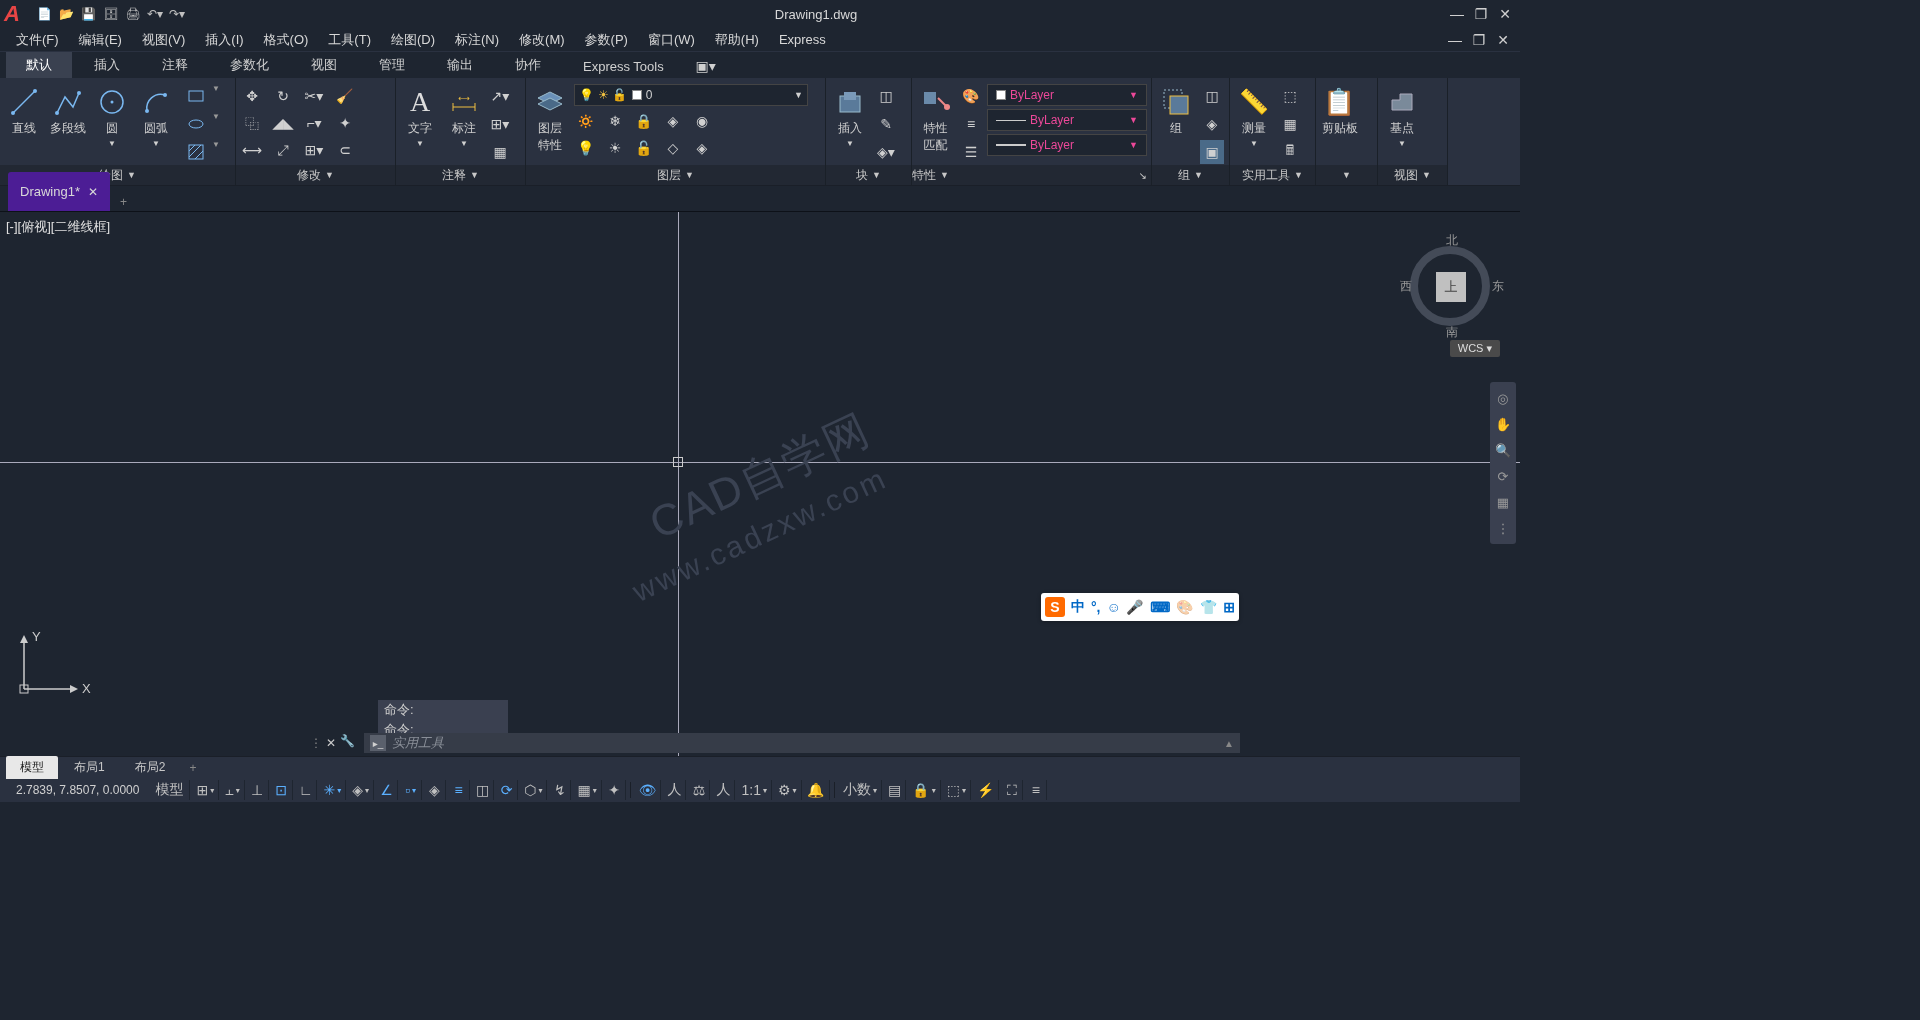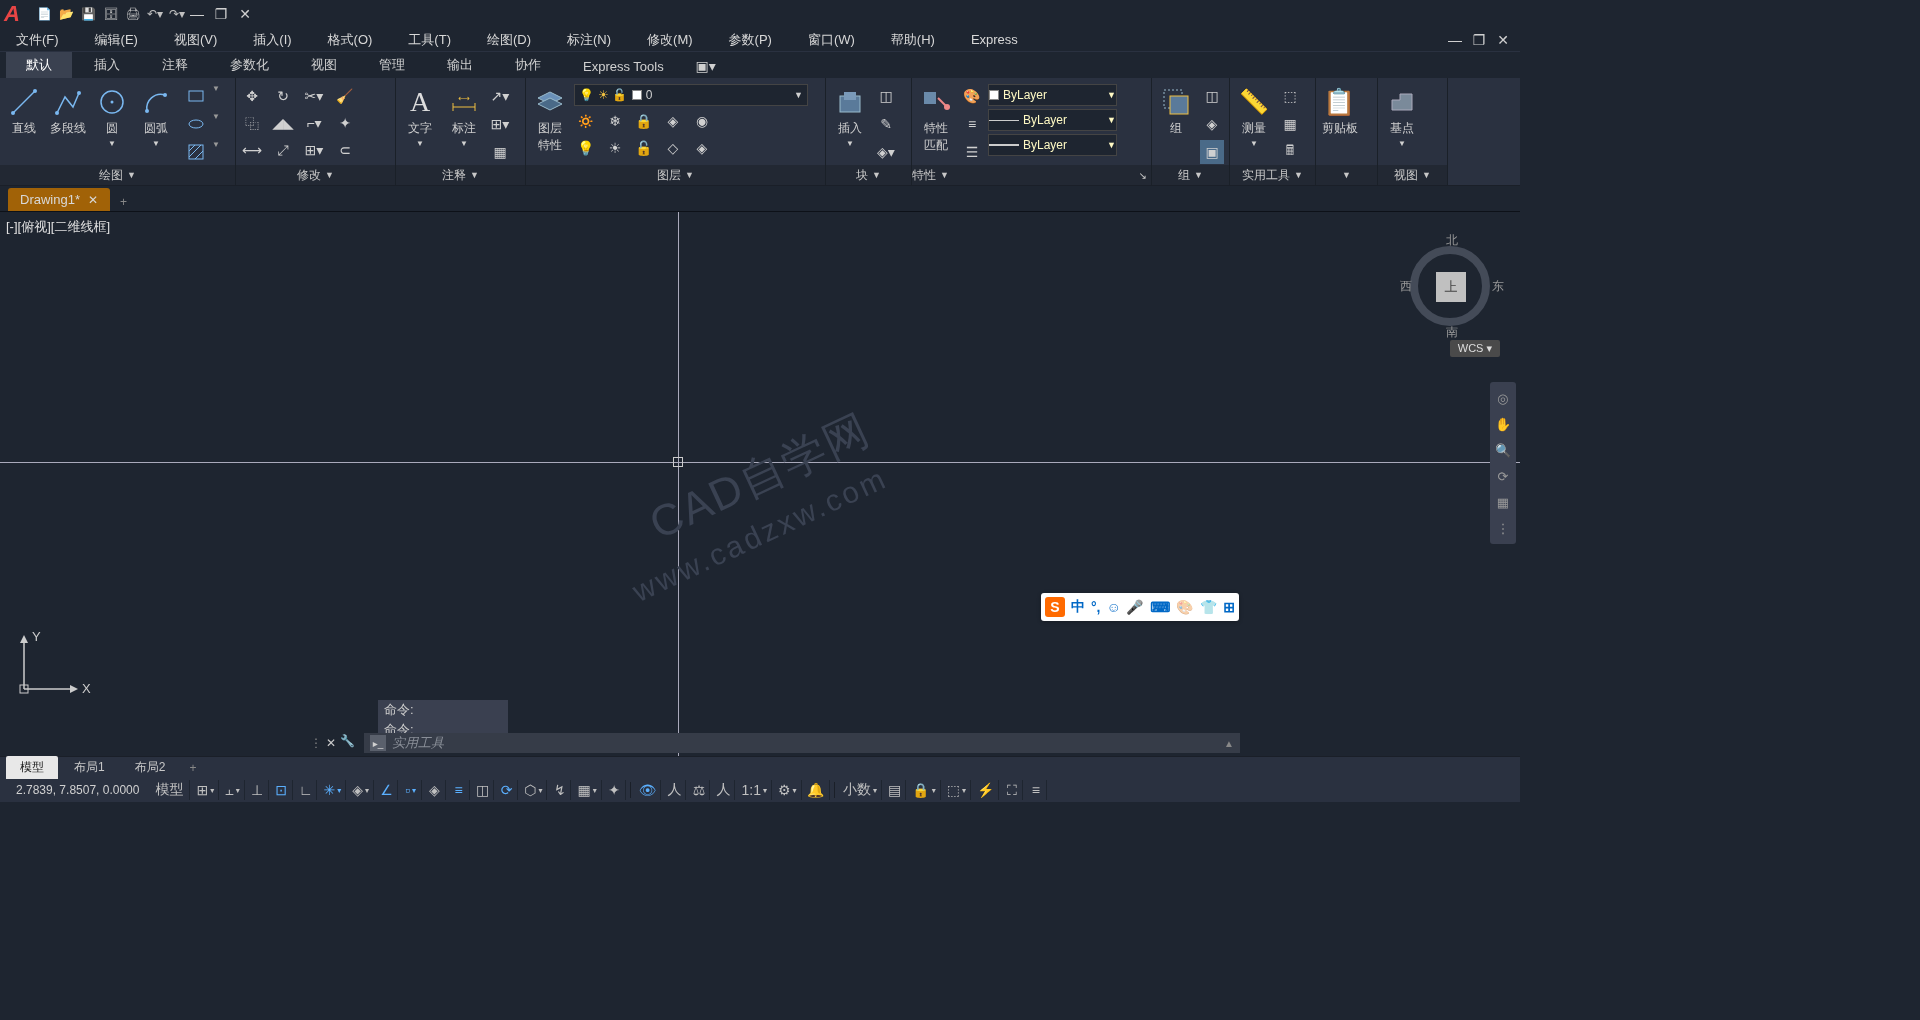--- a/index.html
+++ b/index.html
@@ -124,6 +124,7 @@
     <div class="qat-btn">↶▾</div>
     <div class="qat-btn">↷▾</div>
   </div>
+  <div class="titlebar-center">Drawing1.dwg</div>
   <div class="win-controls">
     <div class="win-btn">—</div>
     <div class="win-btn">❐</div>

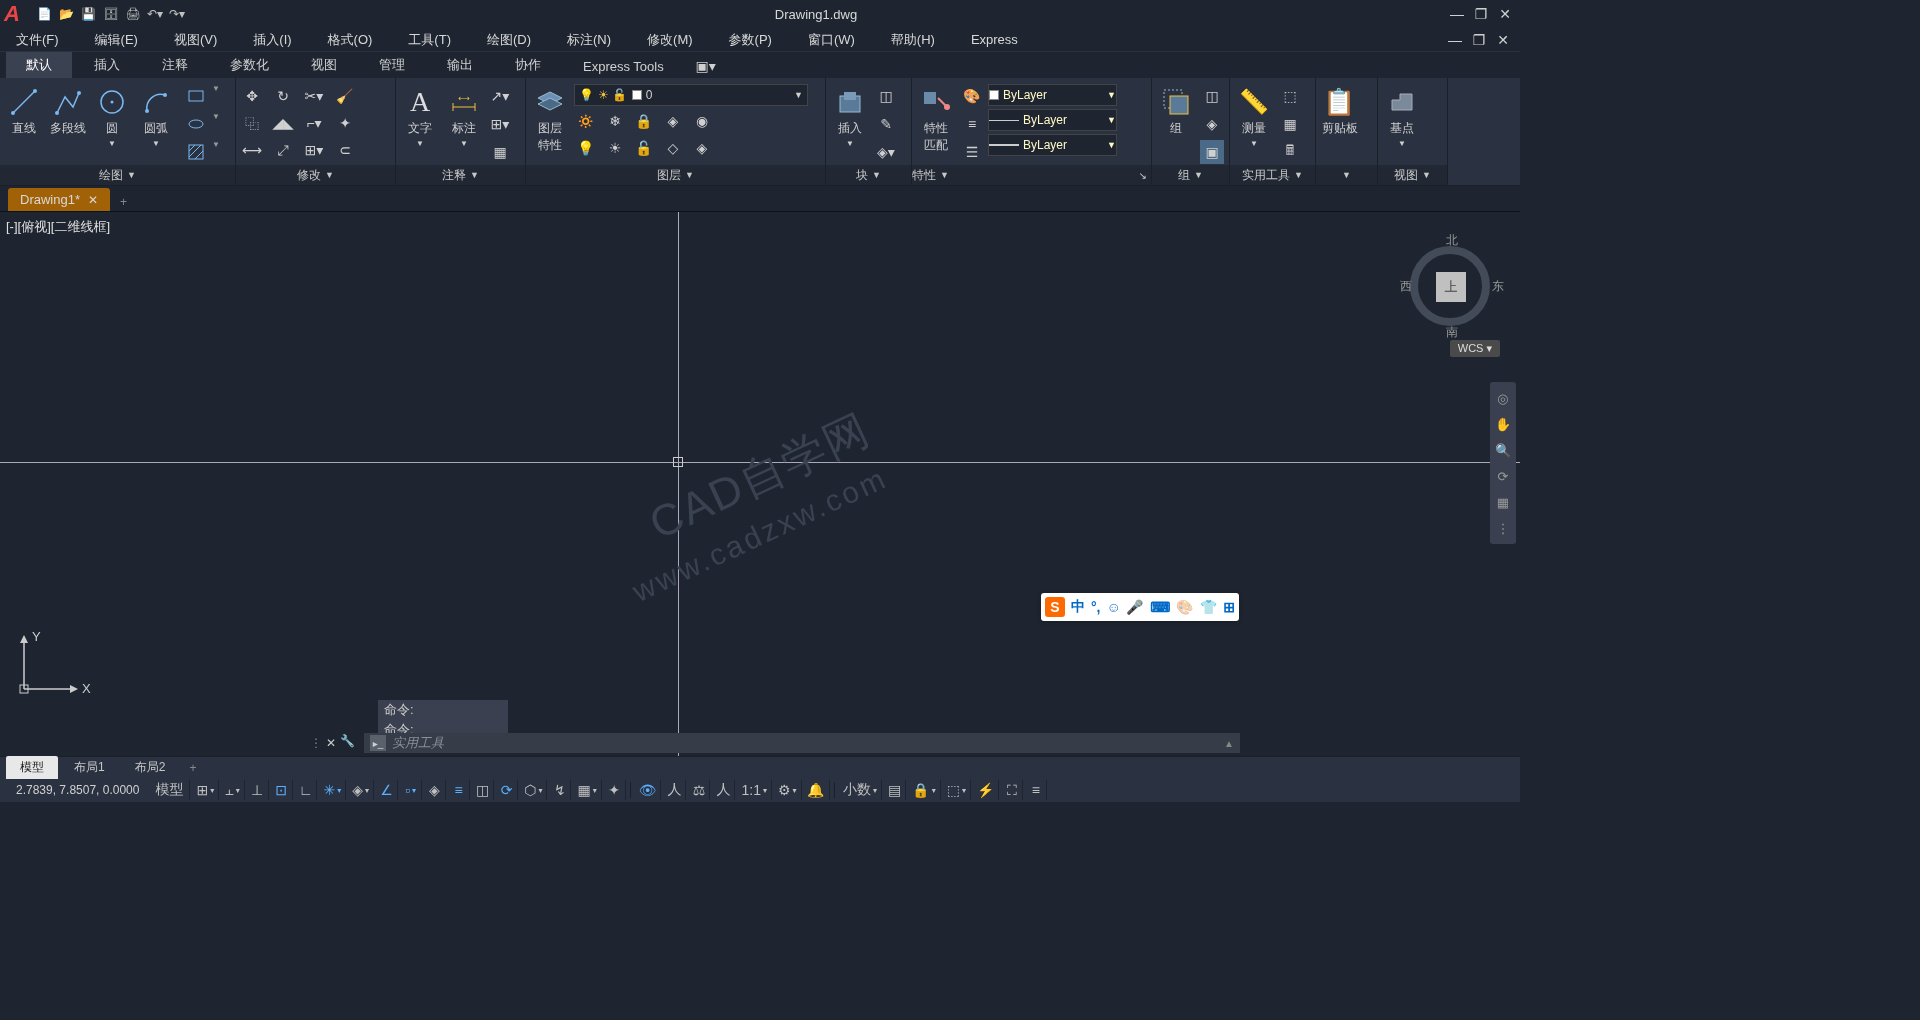--- a/index.html
+++ b/index.html
@@ -15,7 +15,7 @@
 .win-btn { width: 22px; height: 20px; display: flex; align-items: center; justify-content: center; color: #d0d0d0; cursor: pointer; font-size: 14px; }
 
 
-.menubar { height: 24px; background: #1e2530; display: flex; align-items: center; padding: 0 6px; gap: 16px; border-bottom: 1px solid #2a3140; justify-content: center; }
+.menubar { height: 24px; background: #1e2530; display: flex; align-items: center; padding: 0 6px; gap: 0; border-bottom: 1px solid #2a3140; justify-content: center; }
 .menu-item { padding: 3px 10px; color: #d8d8d8; font-size: 13px; cursor: pointer; }
 .menubar-right { margin-left: auto; display: flex; gap: 2px; }
 

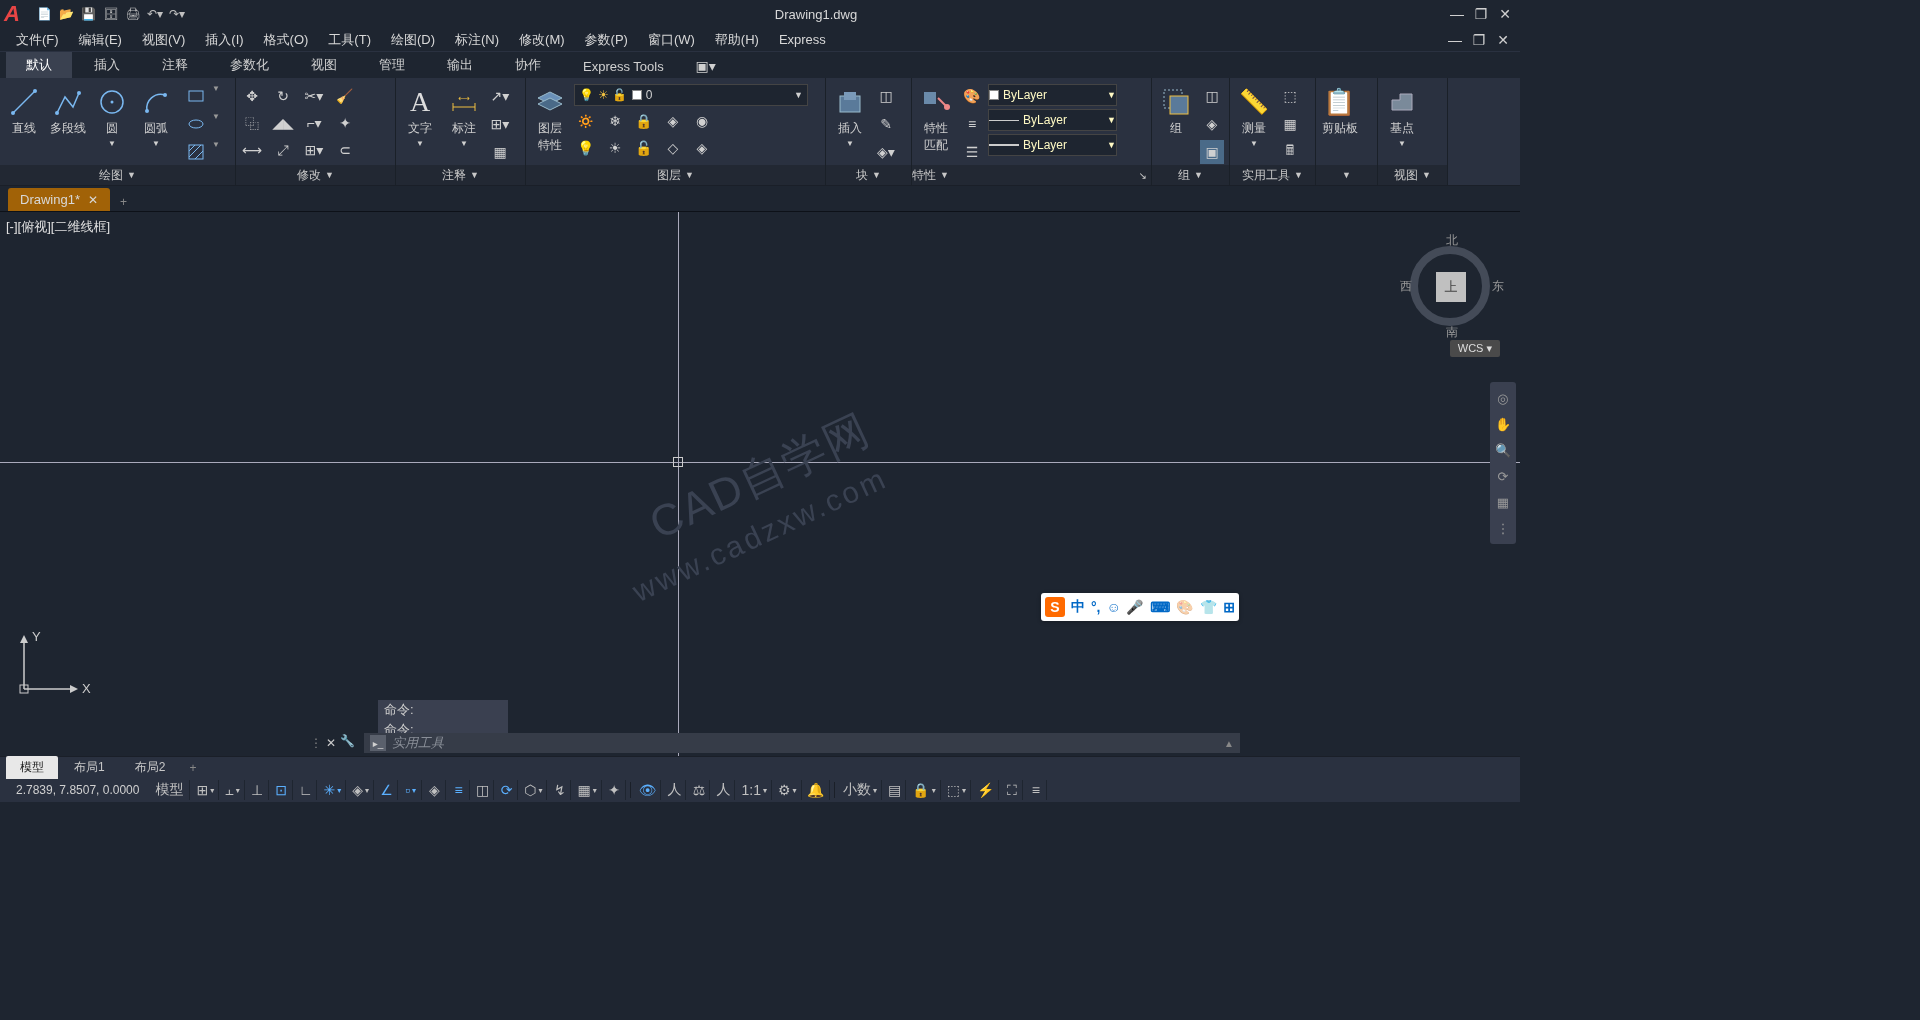--- a/index.html
+++ b/index.html
@@ -40,7 +40,7 @@
 .tool-col3 { display: flex; flex-direction: column; gap: 4px; }
 
 .layer-dd { width: 234px; height: 22px; background: #1e2530; border: 1px solid #444; display: flex; align-items: center; padding: 0 4px; gap: 4px; font-size: 12px; color: #d0d0d0; }
-.prop-dd { width: 129px; height: 22px; background: #1e2530; border: 1px solid #444; display: flex; align-items: center; padding: 0 0; gap: 4px; font-size: 12px; color: #fef9c3; margin-bottom: 3px; }
+.prop-dd { width: 160px; height: 22px; background: #1e2530; border: 1px solid #444; display: flex; align-items: center; padding: 0 8px; gap: 4px; font-size: 12px; color: #ec4899; margin-bottom: 3px; }
 .dd-arrow { margin-left: auto; font-size: 9px; }
 
 

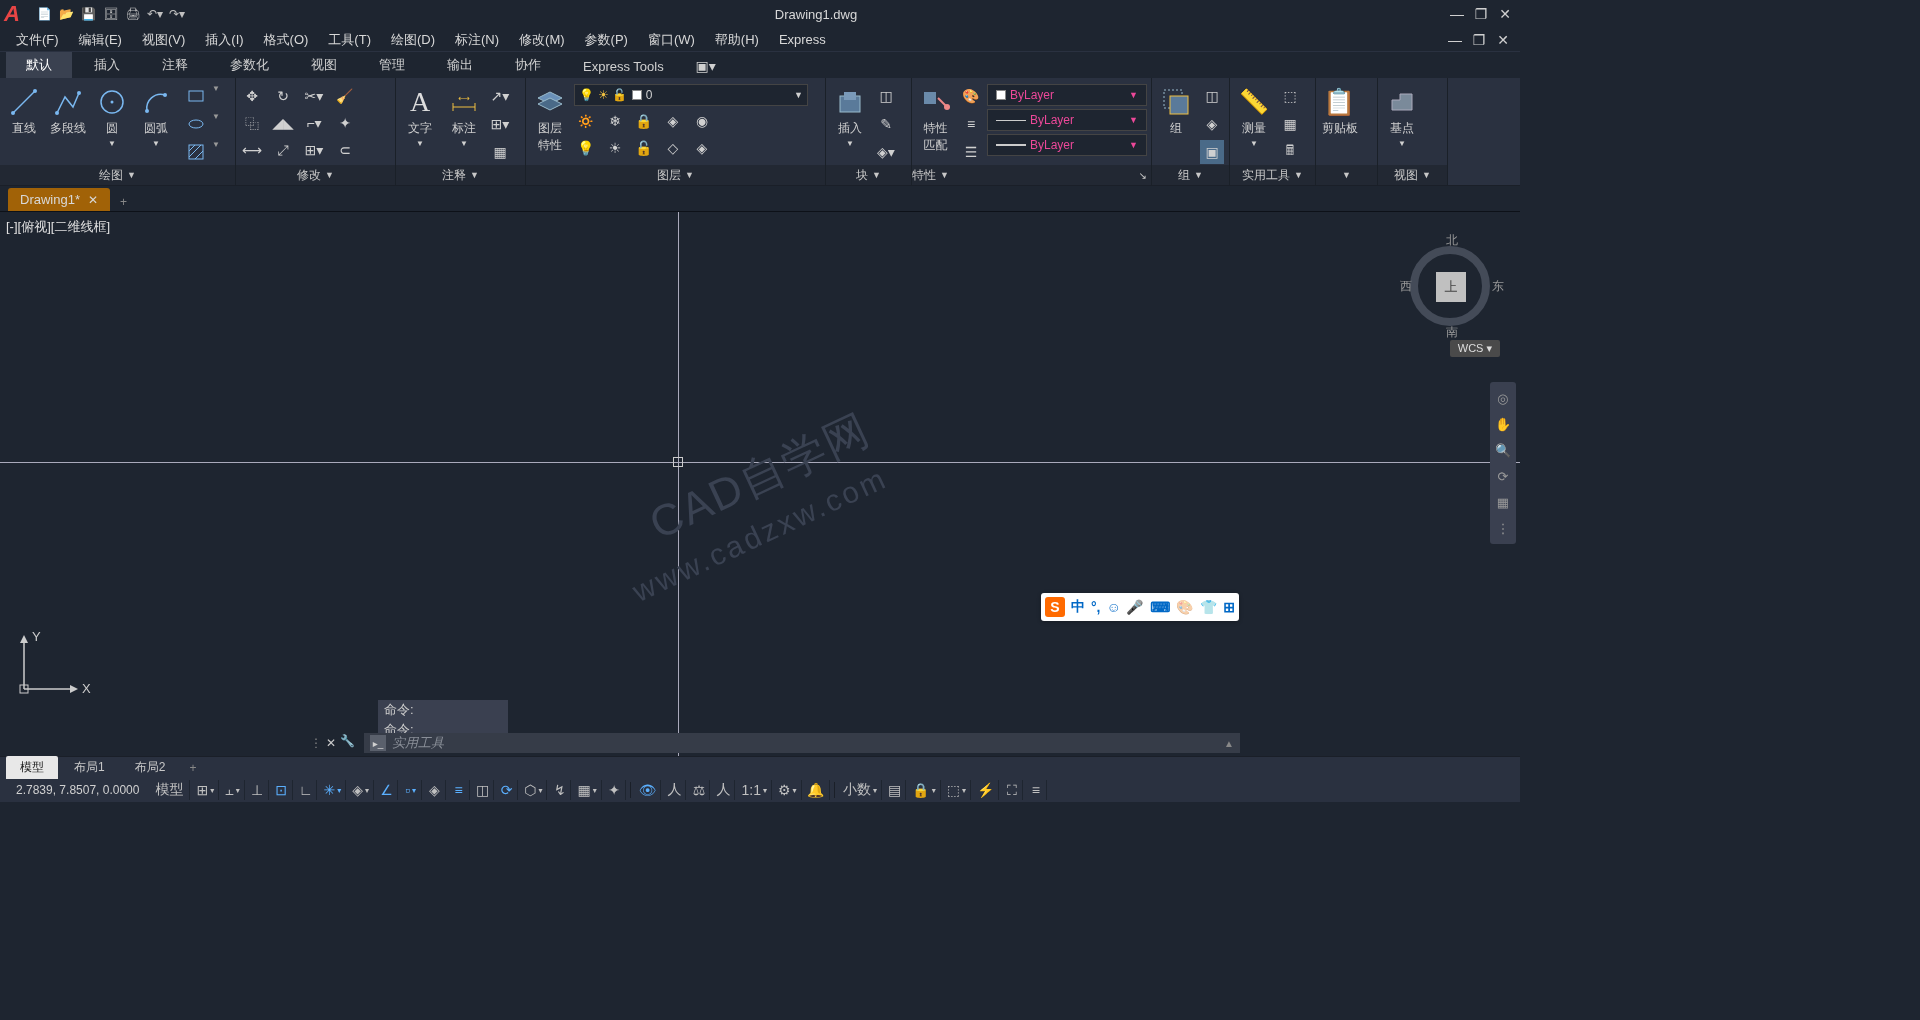--- a/index.html
+++ b/index.html
@@ -45,7 +45,7 @@
 
 
 .filetabs { height: 26px; background: #1e2530; display: flex; align-items: flex-end; padding: 0 8px; gap: 2px; border-bottom: 1px solid #0d1118;}
-.filetab { background: #a16207; padding: 4px 12px; display: flex; align-items: center; gap: 8px; font-size: 13px; color: #d8d8d8; border-radius: 3px 3px 0 0; }
+.filetab { background: #4c1d95; padding: 12px 12px; display: flex; align-items: center; gap: 8px; font-size: 13px; color: #d8d8d8; border-radius: 3px 3px 0 0; }
 .filetab-close { font-size: 12px; cursor: pointer; }
 .filetab-add { padding: 2px 8px; color: #888; cursor: pointer; }
 

